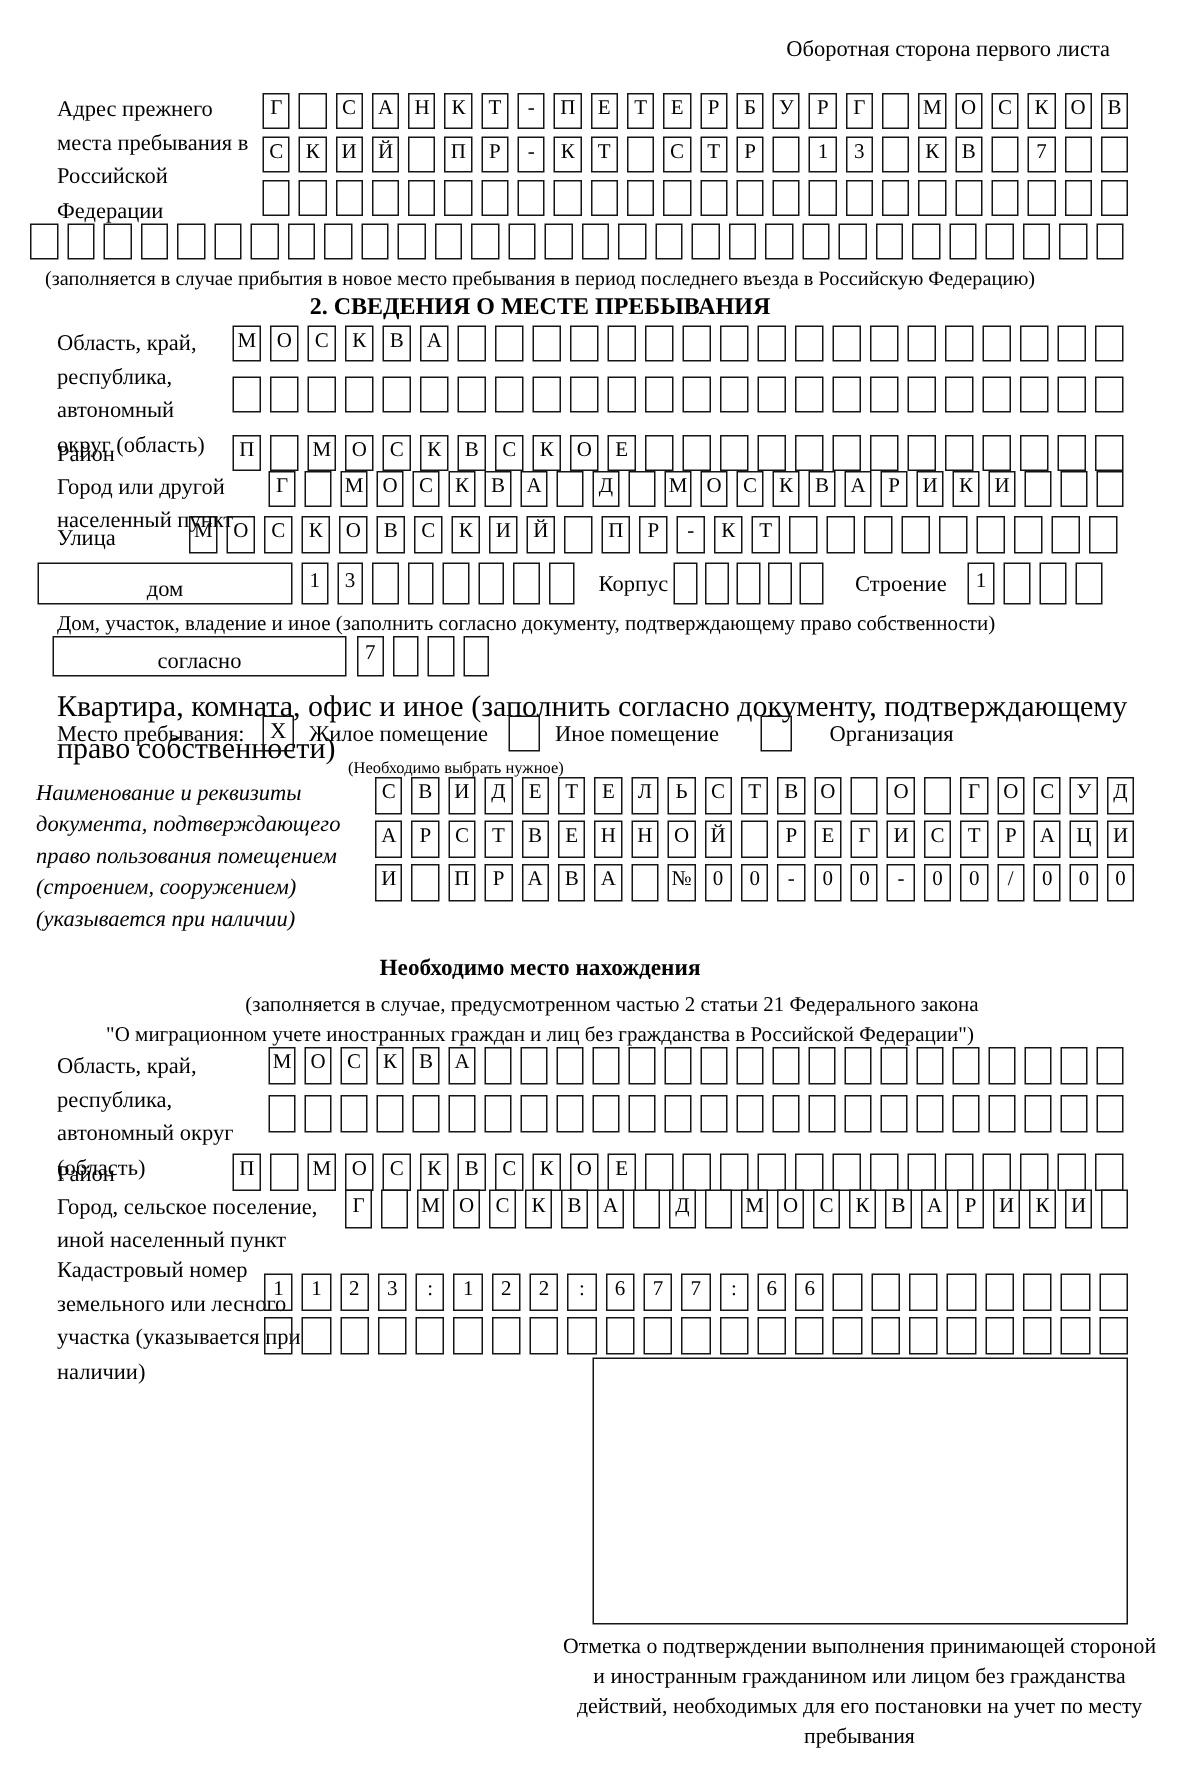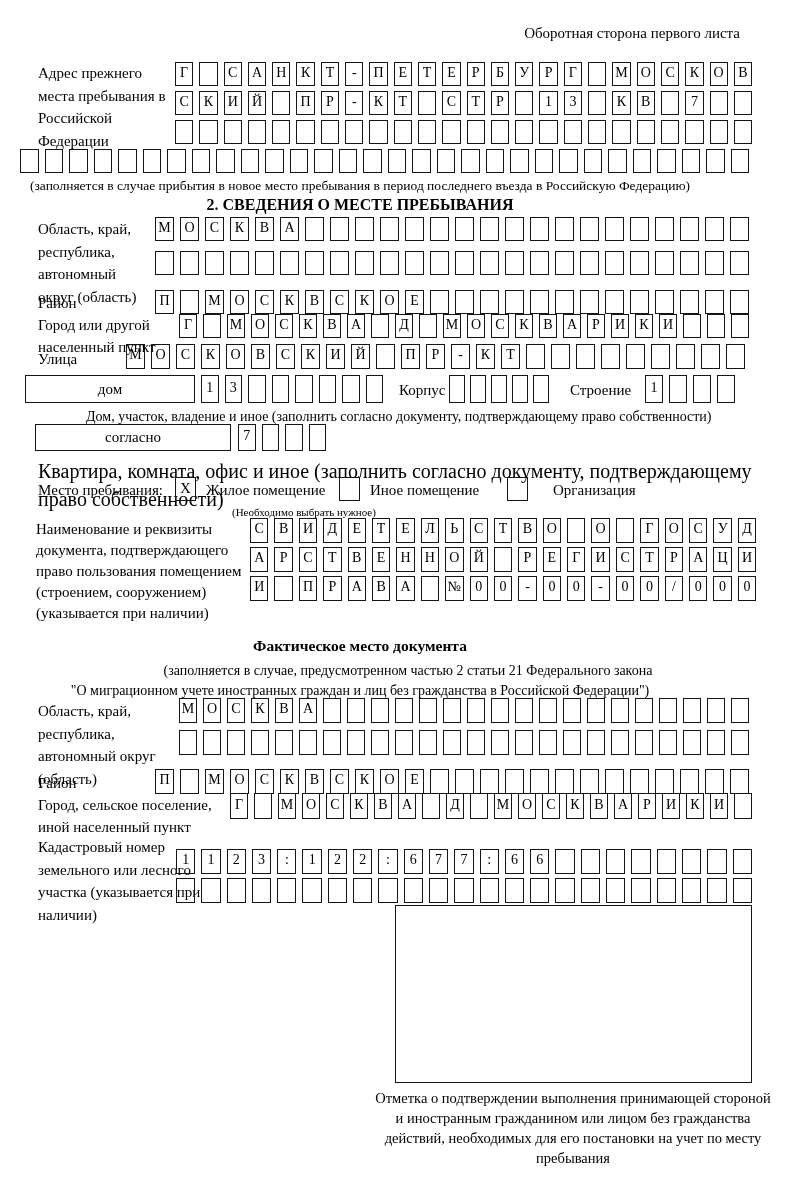--- a/index.html
+++ b/index.html
@@ -17,7 +17,7 @@
         font-size:14px;line-height:calc(var(--h,24px) - 5px);
         text-align:center;overflow:hidden;}
   .bigbox{position:absolute;box-sizing:border-box;border:1.8px solid #151515;
-          display:flex;align-items:center;justify-content:center;font-size:15px;}
+          display:flex;align-items:flex-end;justify-content:center;font-size:15px;}
   .cb{position:absolute;box-sizing:border-box;border:1.8px solid #151515;
       width:21px;height:24px;text-align:center;font-size:15px;line-height:20px;}
 </style>

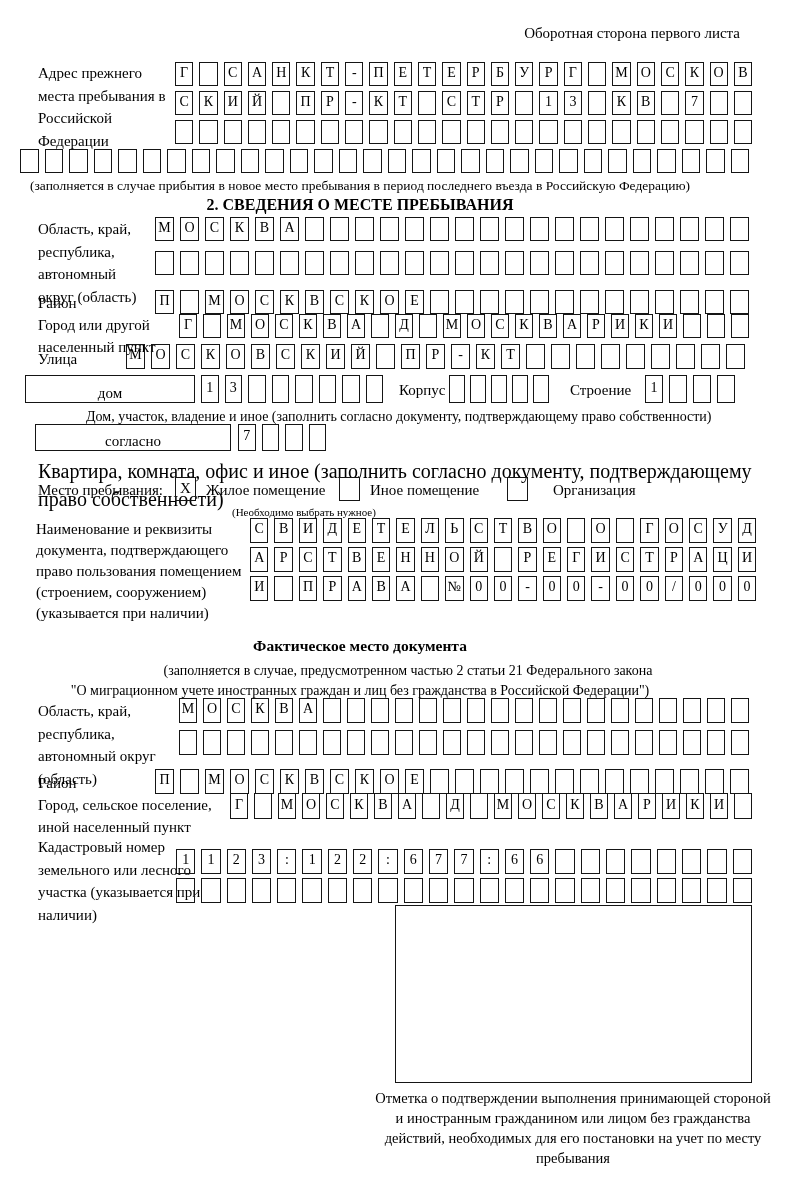--- a/index.html
+++ b/index.html
@@ -308,7 +308,7 @@
     <span class="cell"></span>
     <span class="cell"></span>
   </div>
-<div class="abs note" style="left:38px;top:407px;font-size:14px;margin-left:48px;">Дом, участок, владение и иное (заполнить согласно документу, подтверждающему право собственности)</div>
+<div class="abs note" style="left:38px;top:407px;font-size:14px;">Дом, участок, владение и иное (заполнить согласно документу, подтверждающему право собственности)</div>
 
 <div class="bigbox" style="left:35px;top:424px;width:196px;height:27px;">
     <span>согласно</span>

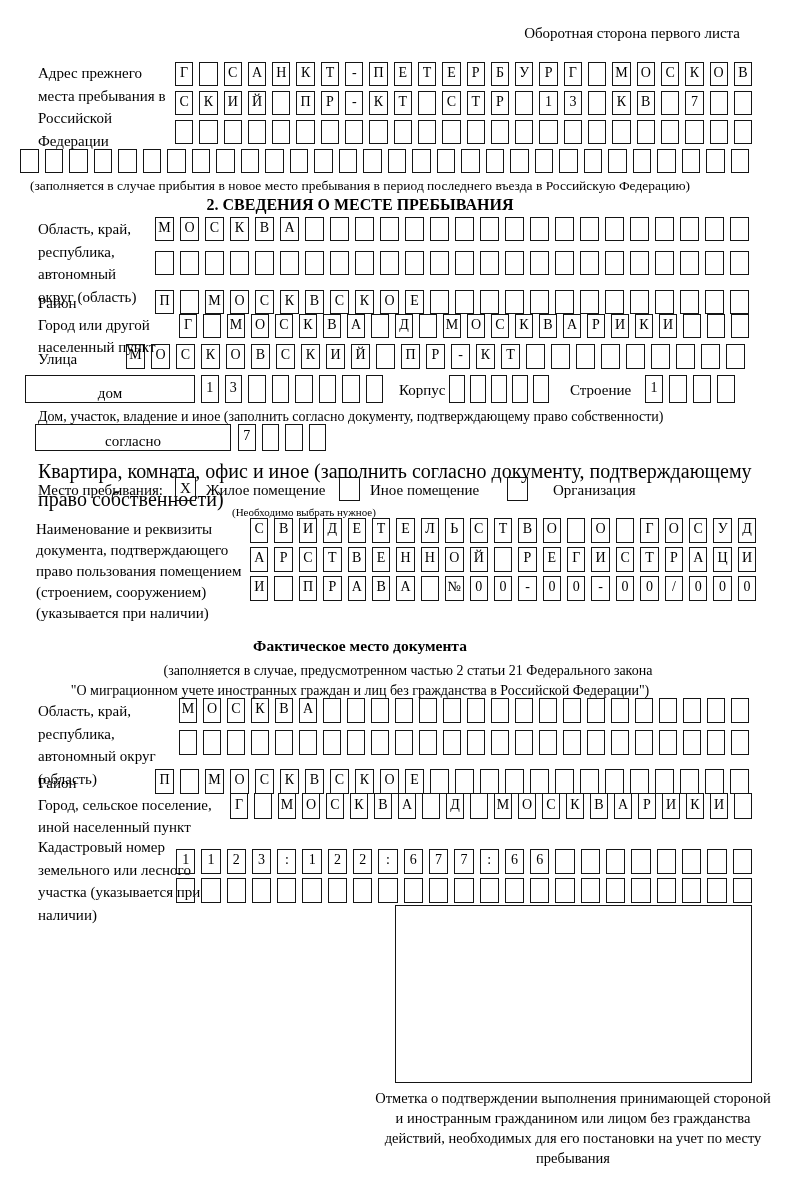--- a/index.html
+++ b/index.html
@@ -330,7 +330,7 @@
 <div class="abs lbl" style="left:553px;top:479px;">Организация</div>
 <div class="abs note" style="left:232px;top:505px;font-size:11px;">(Необходимо выбрать нужное)</div>
 
-<div class="abs lbl" style="left:36px;top:519px;width:208px;line-height:1.4;">Наименование и реквизиты документа, подтверждающего право пользования помещением (строением, сооружением) (указывается при наличии)</div>
+<div class="abs lbl" style="left:24px;top:519px;width:208px;line-height:1.4;font-style:italic;">Наименование и реквизиты документа, подтверждающего право пользования помещением (строением, сооружением) (указывается при наличии)</div>
 <div class="cellrow" style="left:250px;top:518px;--p:24.4px;--h:25px;">
     <span class="cell">С</span>
     <span class="cell">В</span>

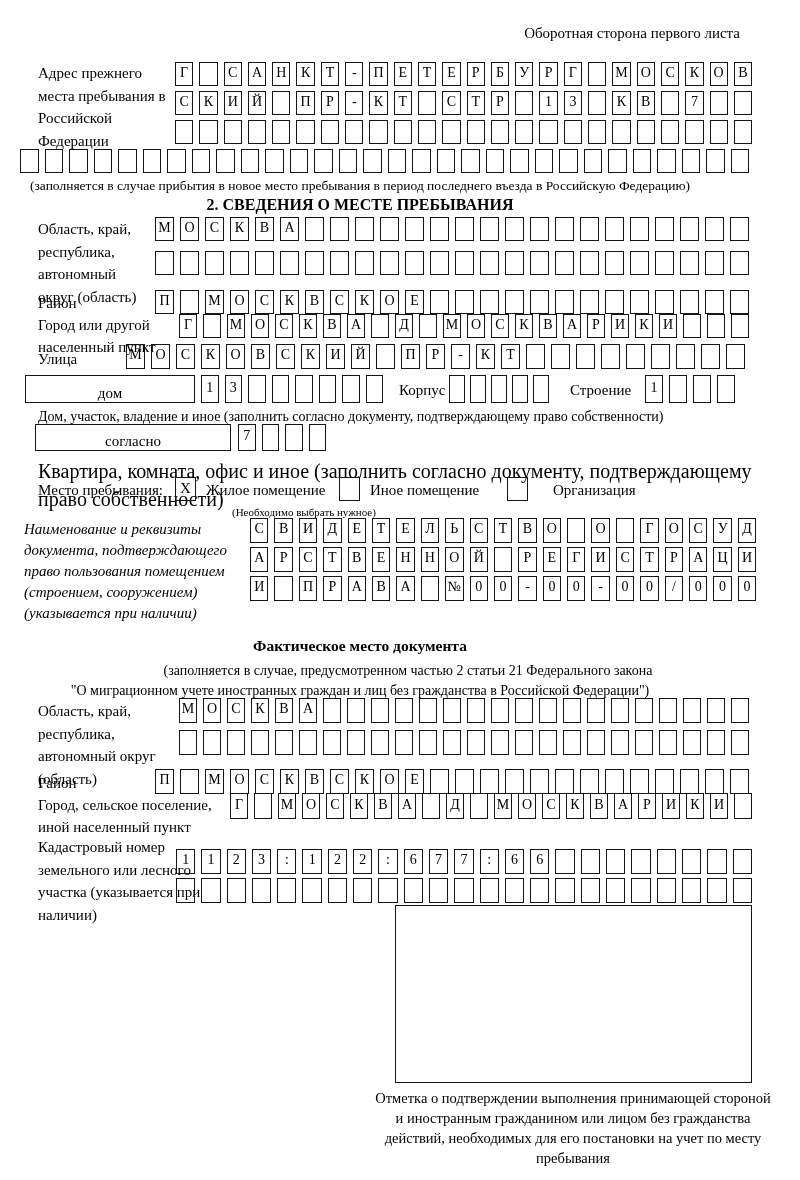--- a/index.html
+++ b/index.html
@@ -401,7 +401,7 @@
     <span class="cell">0</span>
   </div>
 
-<div class="abs ttl ctr" style="top:637px;font-size:15.5px;">Фактическое место документа</div>
+<div class="abs ttl ctr" style="top:637px;font-size:15.5px;">Необходимо место нахождения</div>
 <div class="abs note ctr" style="top:661px;font-size:14px;padding-left:48px;">(заполняется в случае, предусмотренном частью 2 статьи 21 Федерального закона</div>
 <div class="abs note ctr" style="top:681px;font-size:14px;">"О миграционном учете иностранных граждан и лиц без гражданства в Российской Федерации")</div>
 

